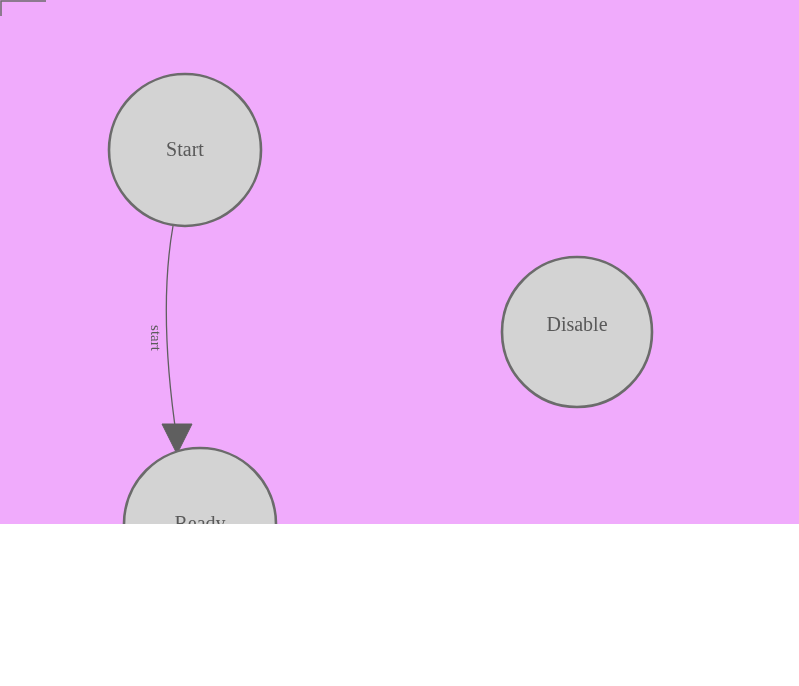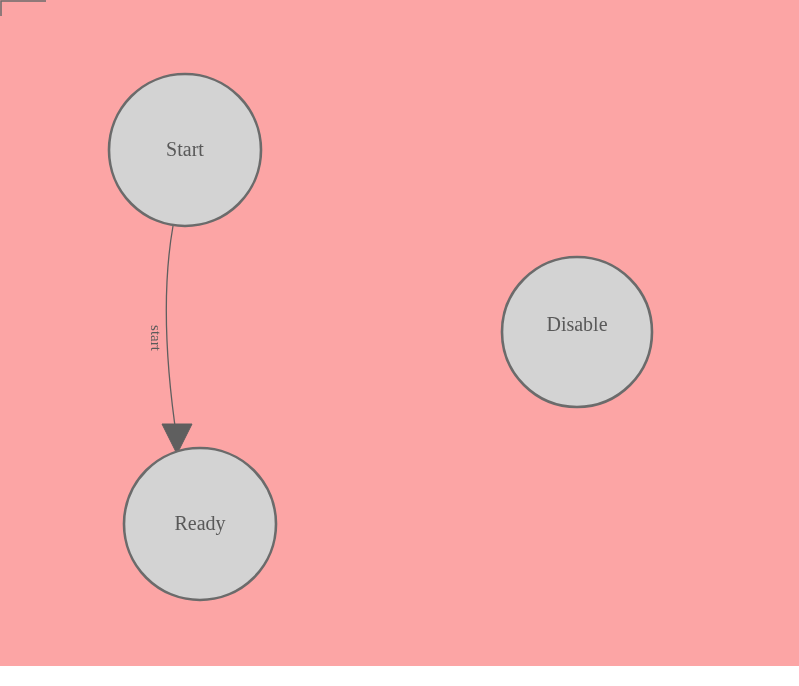--- a/index.html
+++ b/index.html
@@ -14,8 +14,8 @@
   #canvas {
     position: relative;
     width: 799px;
-    height: 666px;
-    background: #fca5a5;
+    height: 524px;
+    background: #f0abfc;
     overflow: hidden;
   }
   #diagram-svg {

